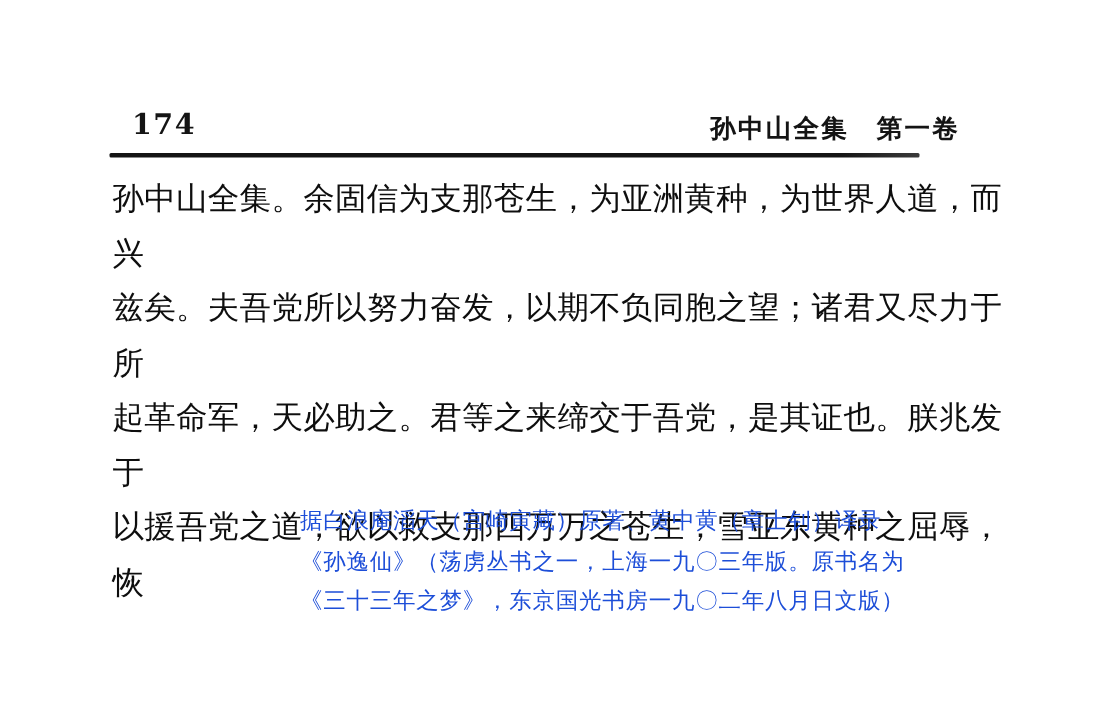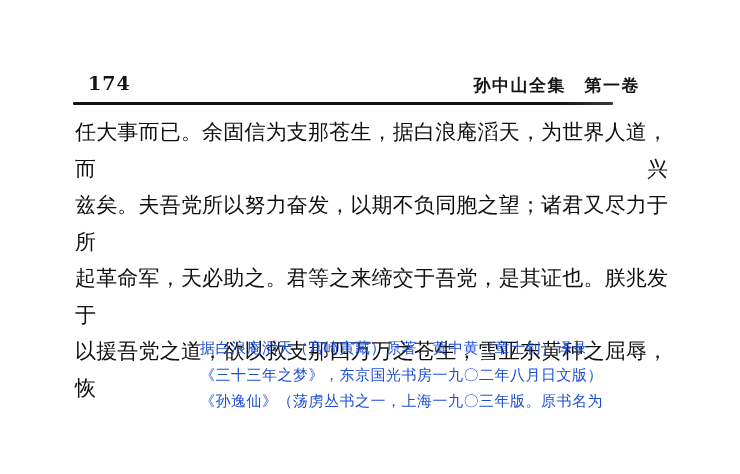--- a/index.html
+++ b/index.html
@@ -86,7 +86,7 @@
   <div class="rule"></div>
 
   <main class="body-block">
-    <div class="bline">任大事而已。余固信为支那苍生，据白浪庵滔天，为世界人道，而兴</div>
+    <div class="bline">孙中山全集。余固信为支那苍生，为亚洲黄种，为世界人道，而兴</div>
     <div class="bline">兹矣。夫吾党所以努力奋发，以期不负同胞之望；诸君又尽力于所</div>
     <div class="bline">起革命军，天必助之。君等之来缔交于吾党，是其证也。朕兆发于</div>
     <div class="bline">以援吾党之道，欲以救支那四万万之苍生，雪亚东黄种之屈辱，恢</div>

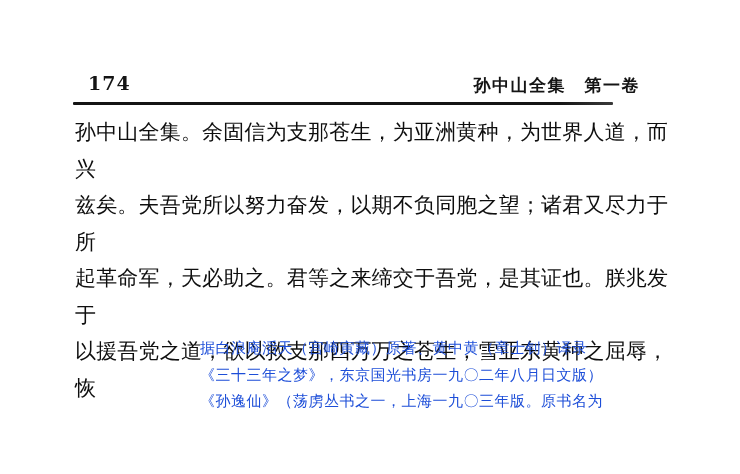--- a/index.html
+++ b/index.html
@@ -95,8 +95,8 @@
 
   <div class="attr-block">
     <div class="aline">据白浪庵滔天（宫崎寅藏）原著、黄中黄（章士钊）译录</div>
+    <div class="aline">《孙逸仙》（荡虏丛书之一，上海一九〇三年版。原书名为</div>
     <div class="aline">《三十三年之梦》，东京国光书房一九〇二年八月日文版）</div>
-    <div class="aline">《孙逸仙》（荡虏丛书之一，上海一九〇三年版。原书名为</div>
   </div>
 
 </div>

